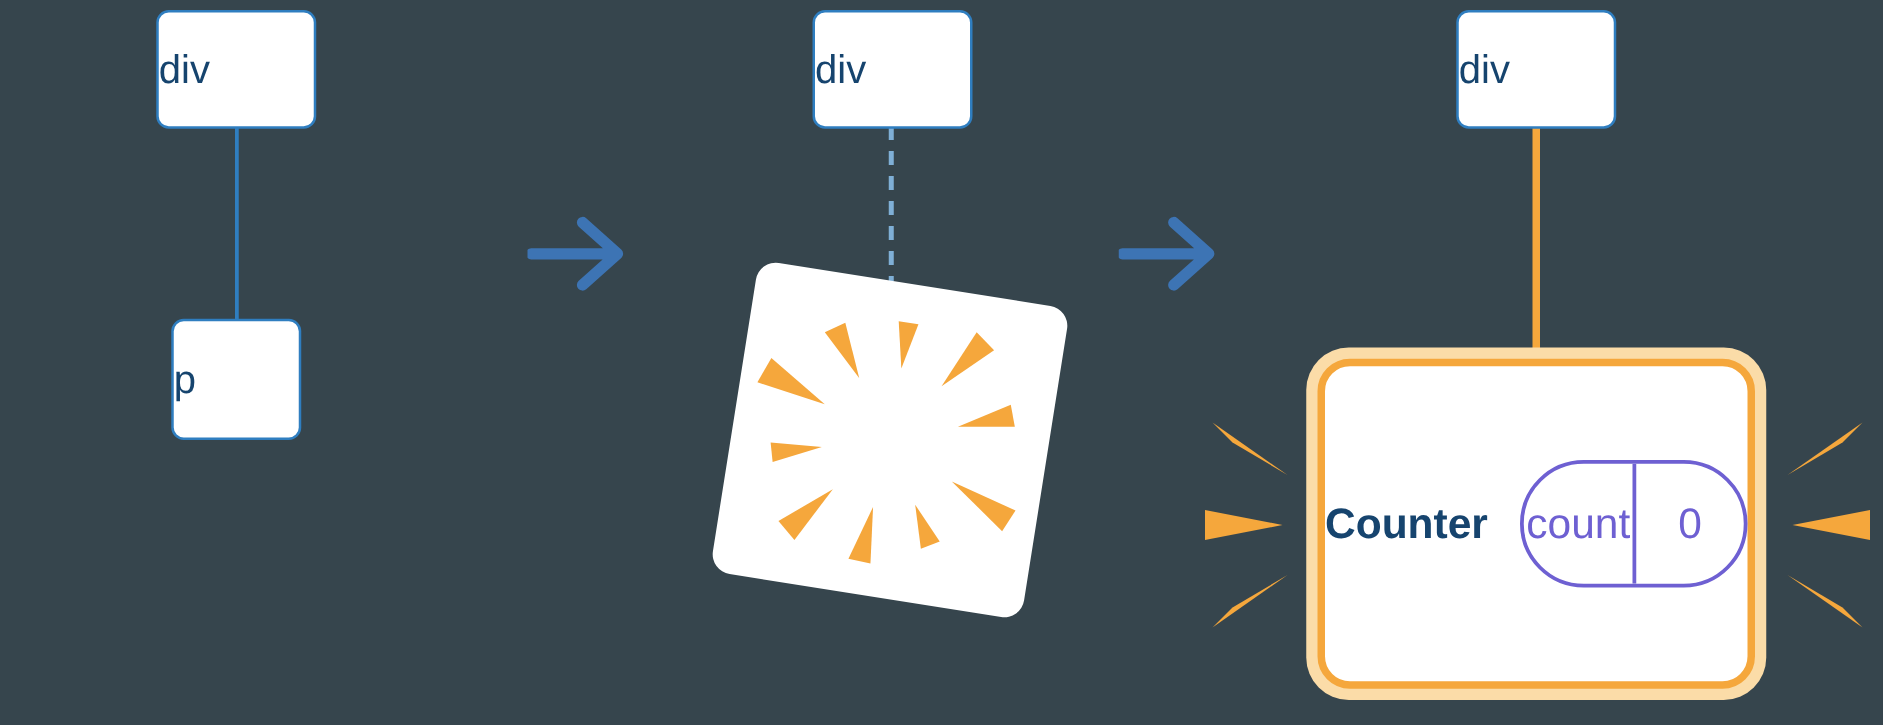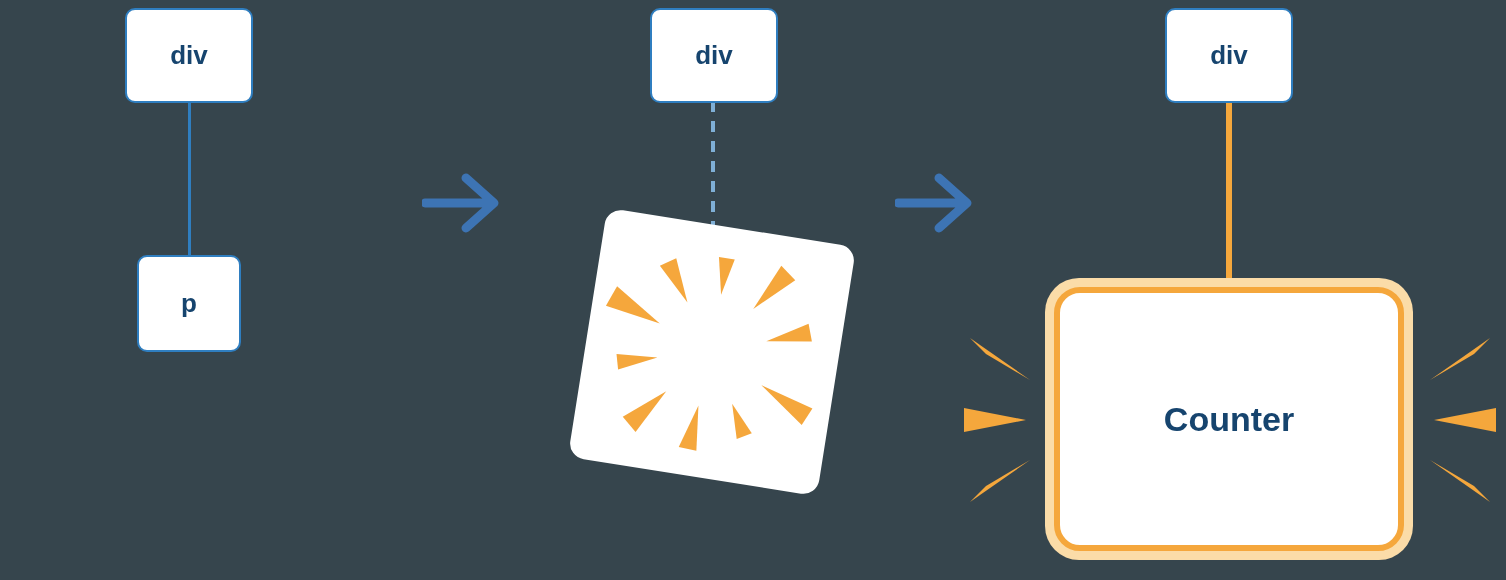--- a/index.html
+++ b/index.html
@@ -26,8 +26,8 @@
     background:var(--node-fill);
     border:2.5px solid var(--node-border);
     border-radius:10px;
-    display:flex;align-items:center;justify-content:center;
-    font-size:26px;font-weight:700;color:var(--node-text);
+    display:flex;align-items:center;justify-content:flex-start;
+    font-size:32px;font-weight:400;color:var(--node-text);
     box-sizing:border-box;
   }
   .edge-v{position:absolute;}

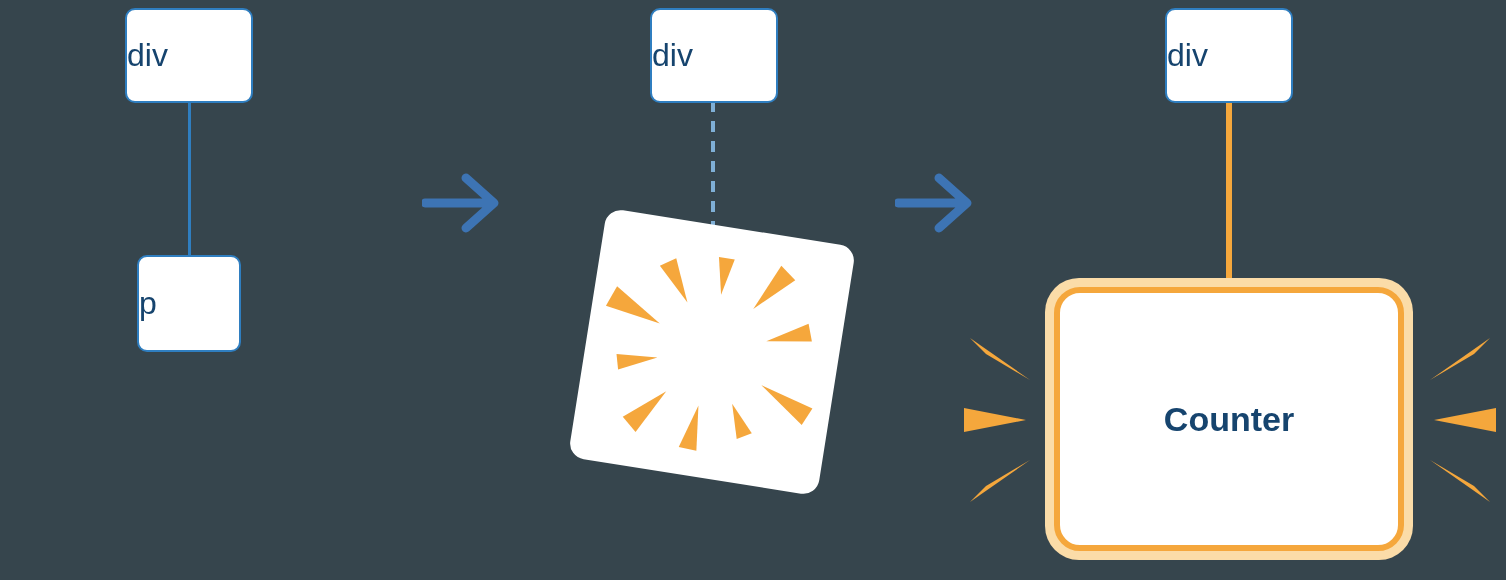--- a/index.html
+++ b/index.html
@@ -128,6 +128,11 @@
   <div class="counter-halo">
     <div class="counter-card">
       <div class="counter-title">Counter</div>
+      <div class="state-pill">
+        <div class="state-key">count</div>
+        <div class="state-divider"></div>
+        <div class="state-value">0</div>
+      </div>
     </div>
   </div>
 

